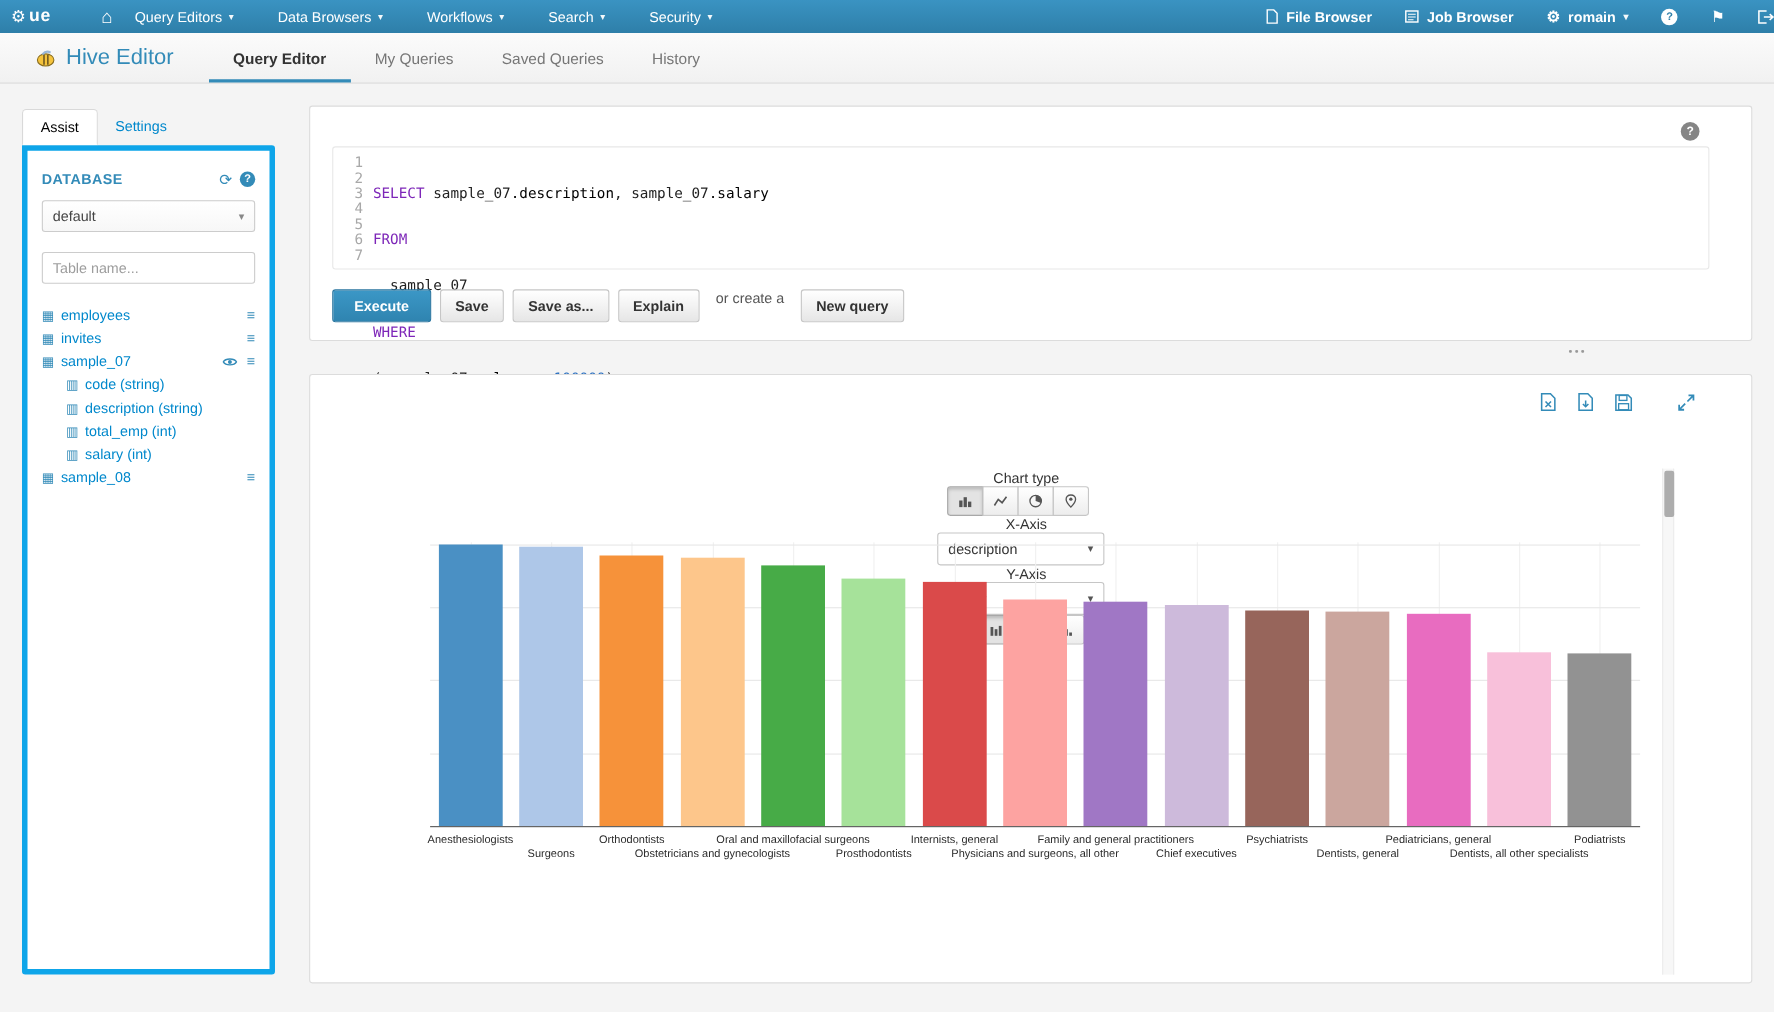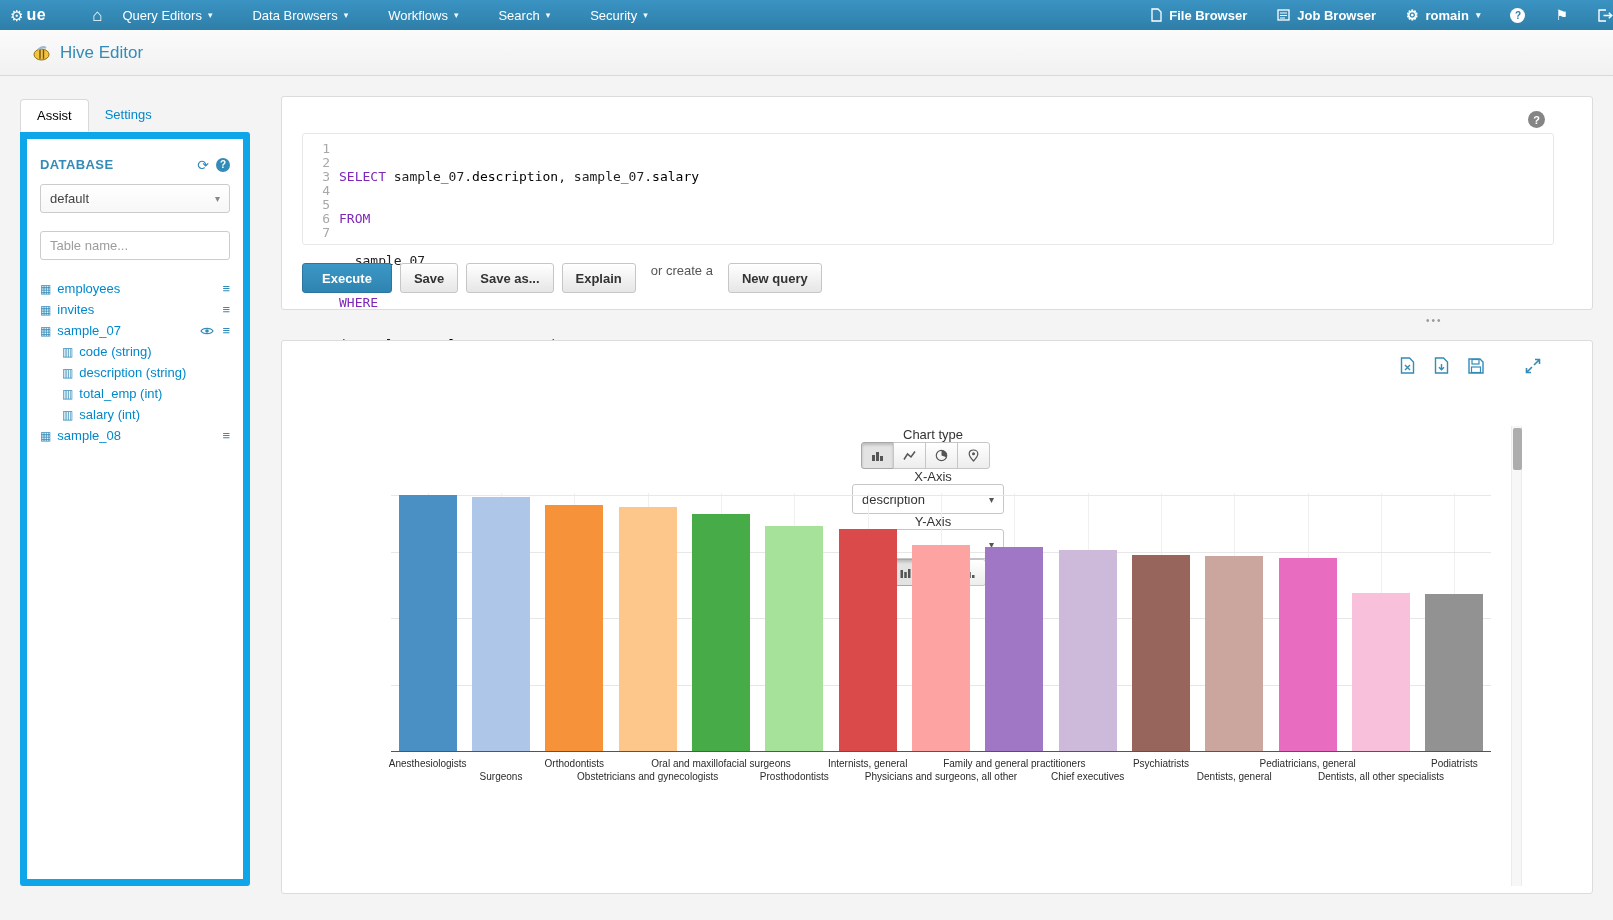--- a/index.html
+++ b/index.html
@@ -30,7 +30,7 @@
   .subnav{position:absolute;top:30px;left:0;width:100%;height:46px;
     background:linear-gradient(#fbfbfb,#f1f1f1);border-bottom:1px solid #d9d9d9;
     display:flex;align-items:stretch;z-index:9;}
-  .app-title{display:flex;align-items:center;gap:9px;margin-left:30px;color:#338bb8;font-size:17px;}
+  .app-title{display:flex;align-items:center;gap:9px;margin-left:30px;color:#338bb8;font-size:20px;}
   .subnav-tabs{display:flex;margin-left:32px;}
   .subnav-tab{display:flex;align-items:center;padding:0 22px;color:#767676;font-size:14px;cursor:pointer;}
   .subnav-tab.active{color:#333;font-weight:bold;box-shadow:inset 0 -3px 0 #338bb8;}

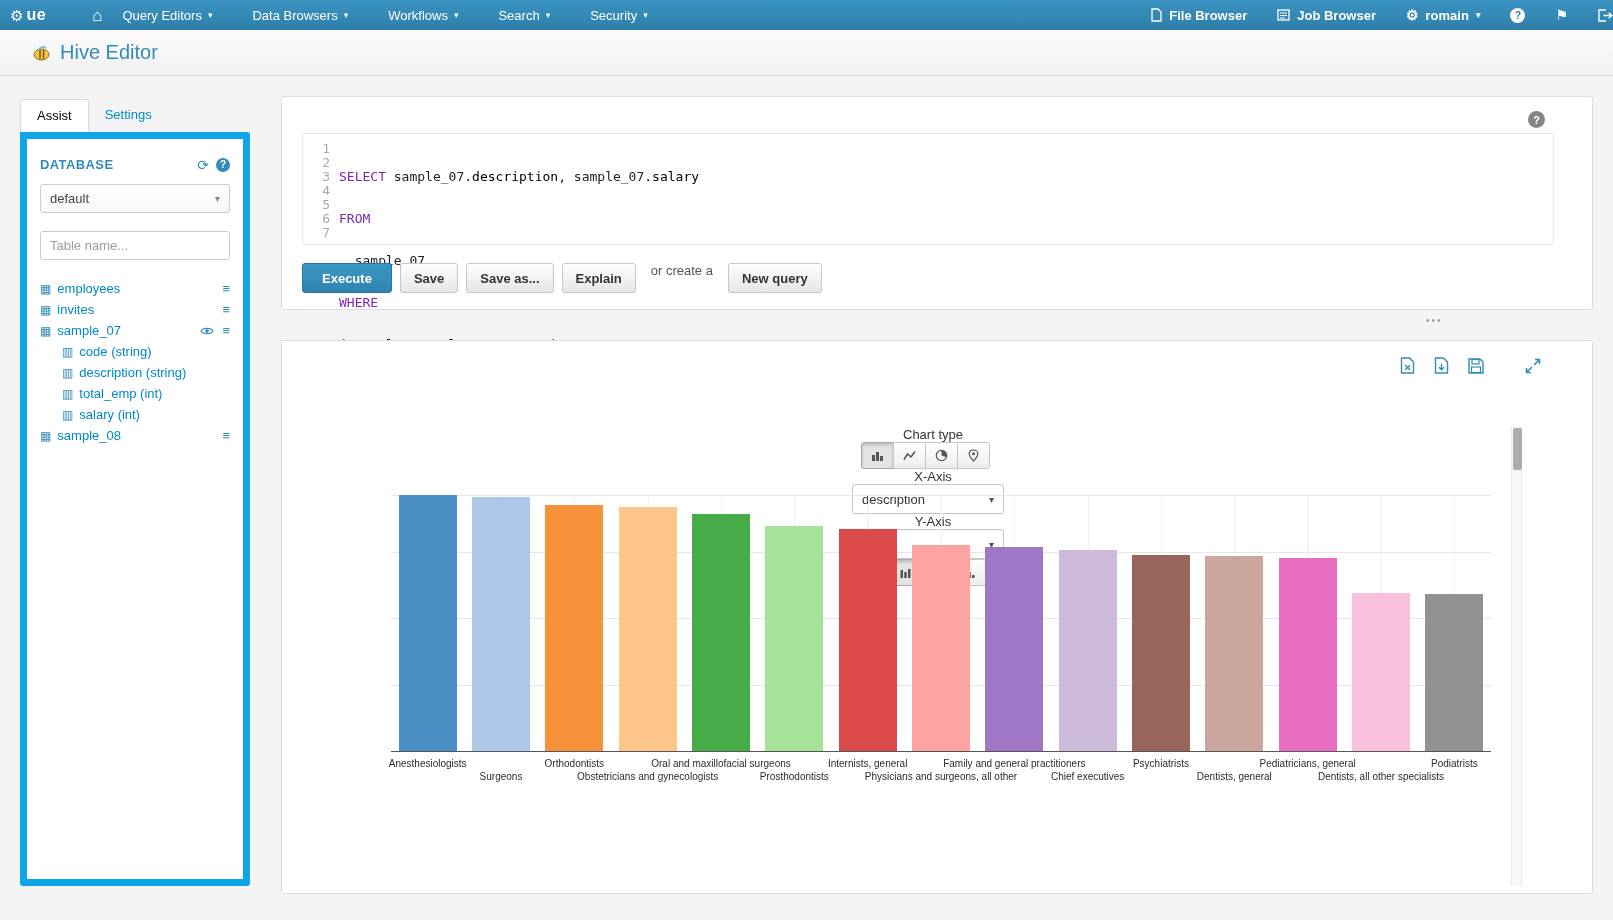--- a/index.html
+++ b/index.html
@@ -192,6 +192,12 @@
         </svg>
     </span>
     <span>Hive Editor</span>
+  </div>
+  <div class="subnav-tabs">
+    <div class="subnav-tab active">Query Editor</div>
+    <div class="subnav-tab">My Queries</div>
+    <div class="subnav-tab">Saved Queries</div>
+    <div class="subnav-tab">History</div>
   </div>
 </div>
 

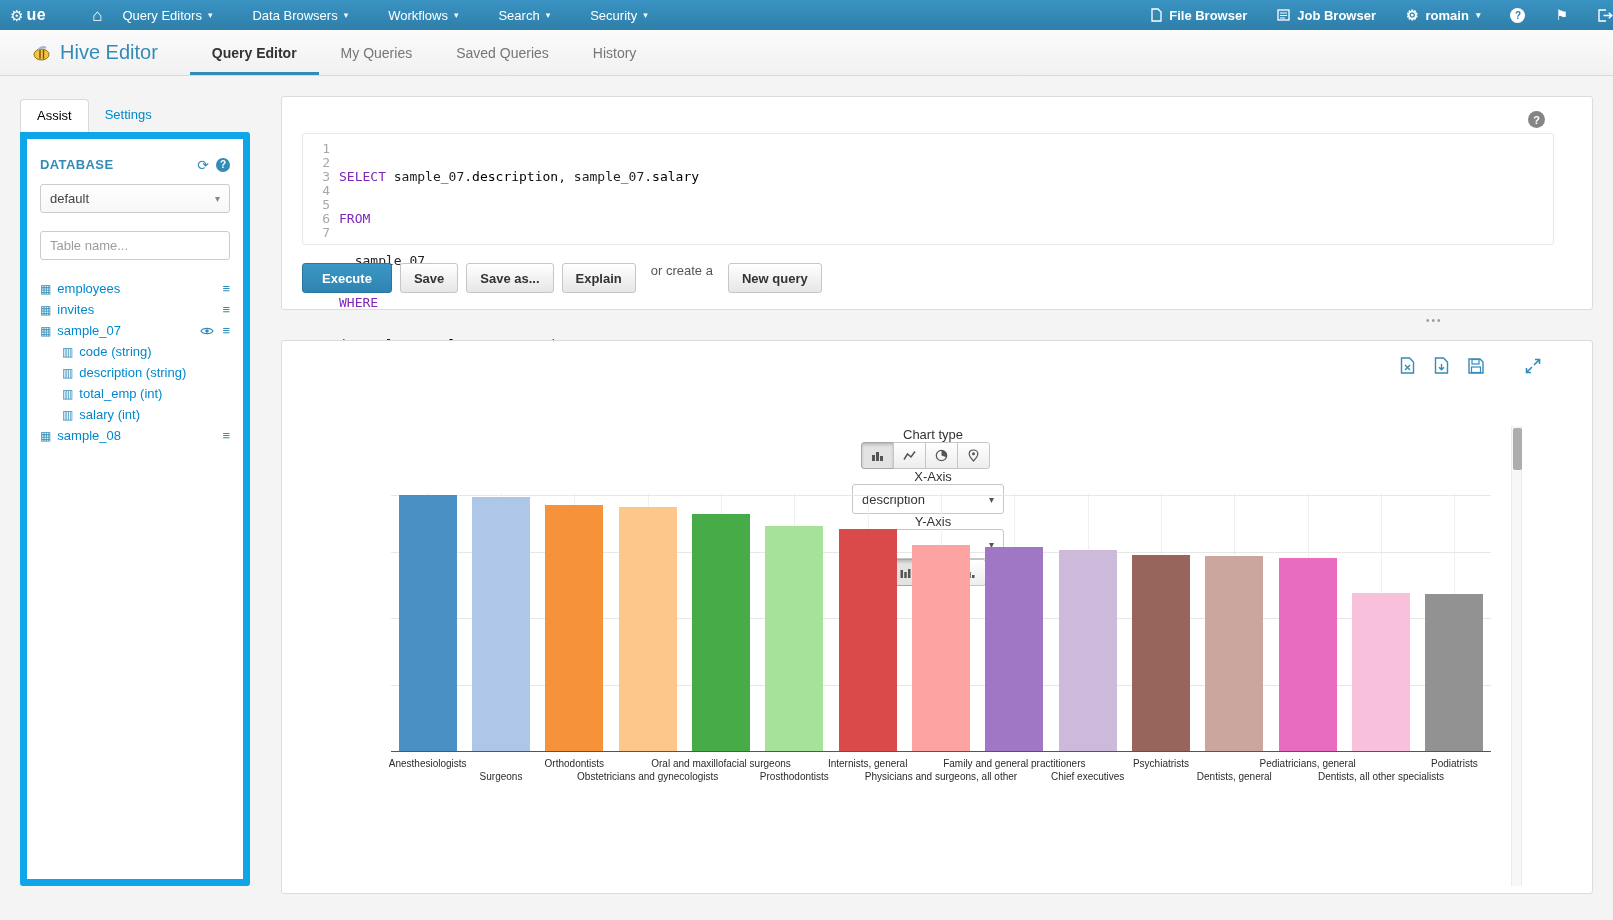--- a/index.html
+++ b/index.html
@@ -40,7 +40,7 @@
     border-radius:4px 4px 0 0;color:#000000;cursor:pointer;}
   .assist-settings{padding:8px 16px;color:#0088cc;cursor:pointer;}
   .assist-panel{position:absolute;left:20px;top:132px;width:230px;height:754px;background:#fff;
-    border:7px solid #0ea5e9;border-radius:0 3px 3px 3px;padding:18px 13px;z-index:2;}
+    border:5px solid #0ea5e9;border-radius:0 3px 3px 3px;padding:18px 13px;z-index:2;}
   .db-row{display:flex;align-items:center;font-size:13px;}
   .db-label{color:#338bb8;font-weight:bold;letter-spacing:.4px;}
   .db-icons{margin-left:auto;display:flex;gap:7px;align-items:center;}

